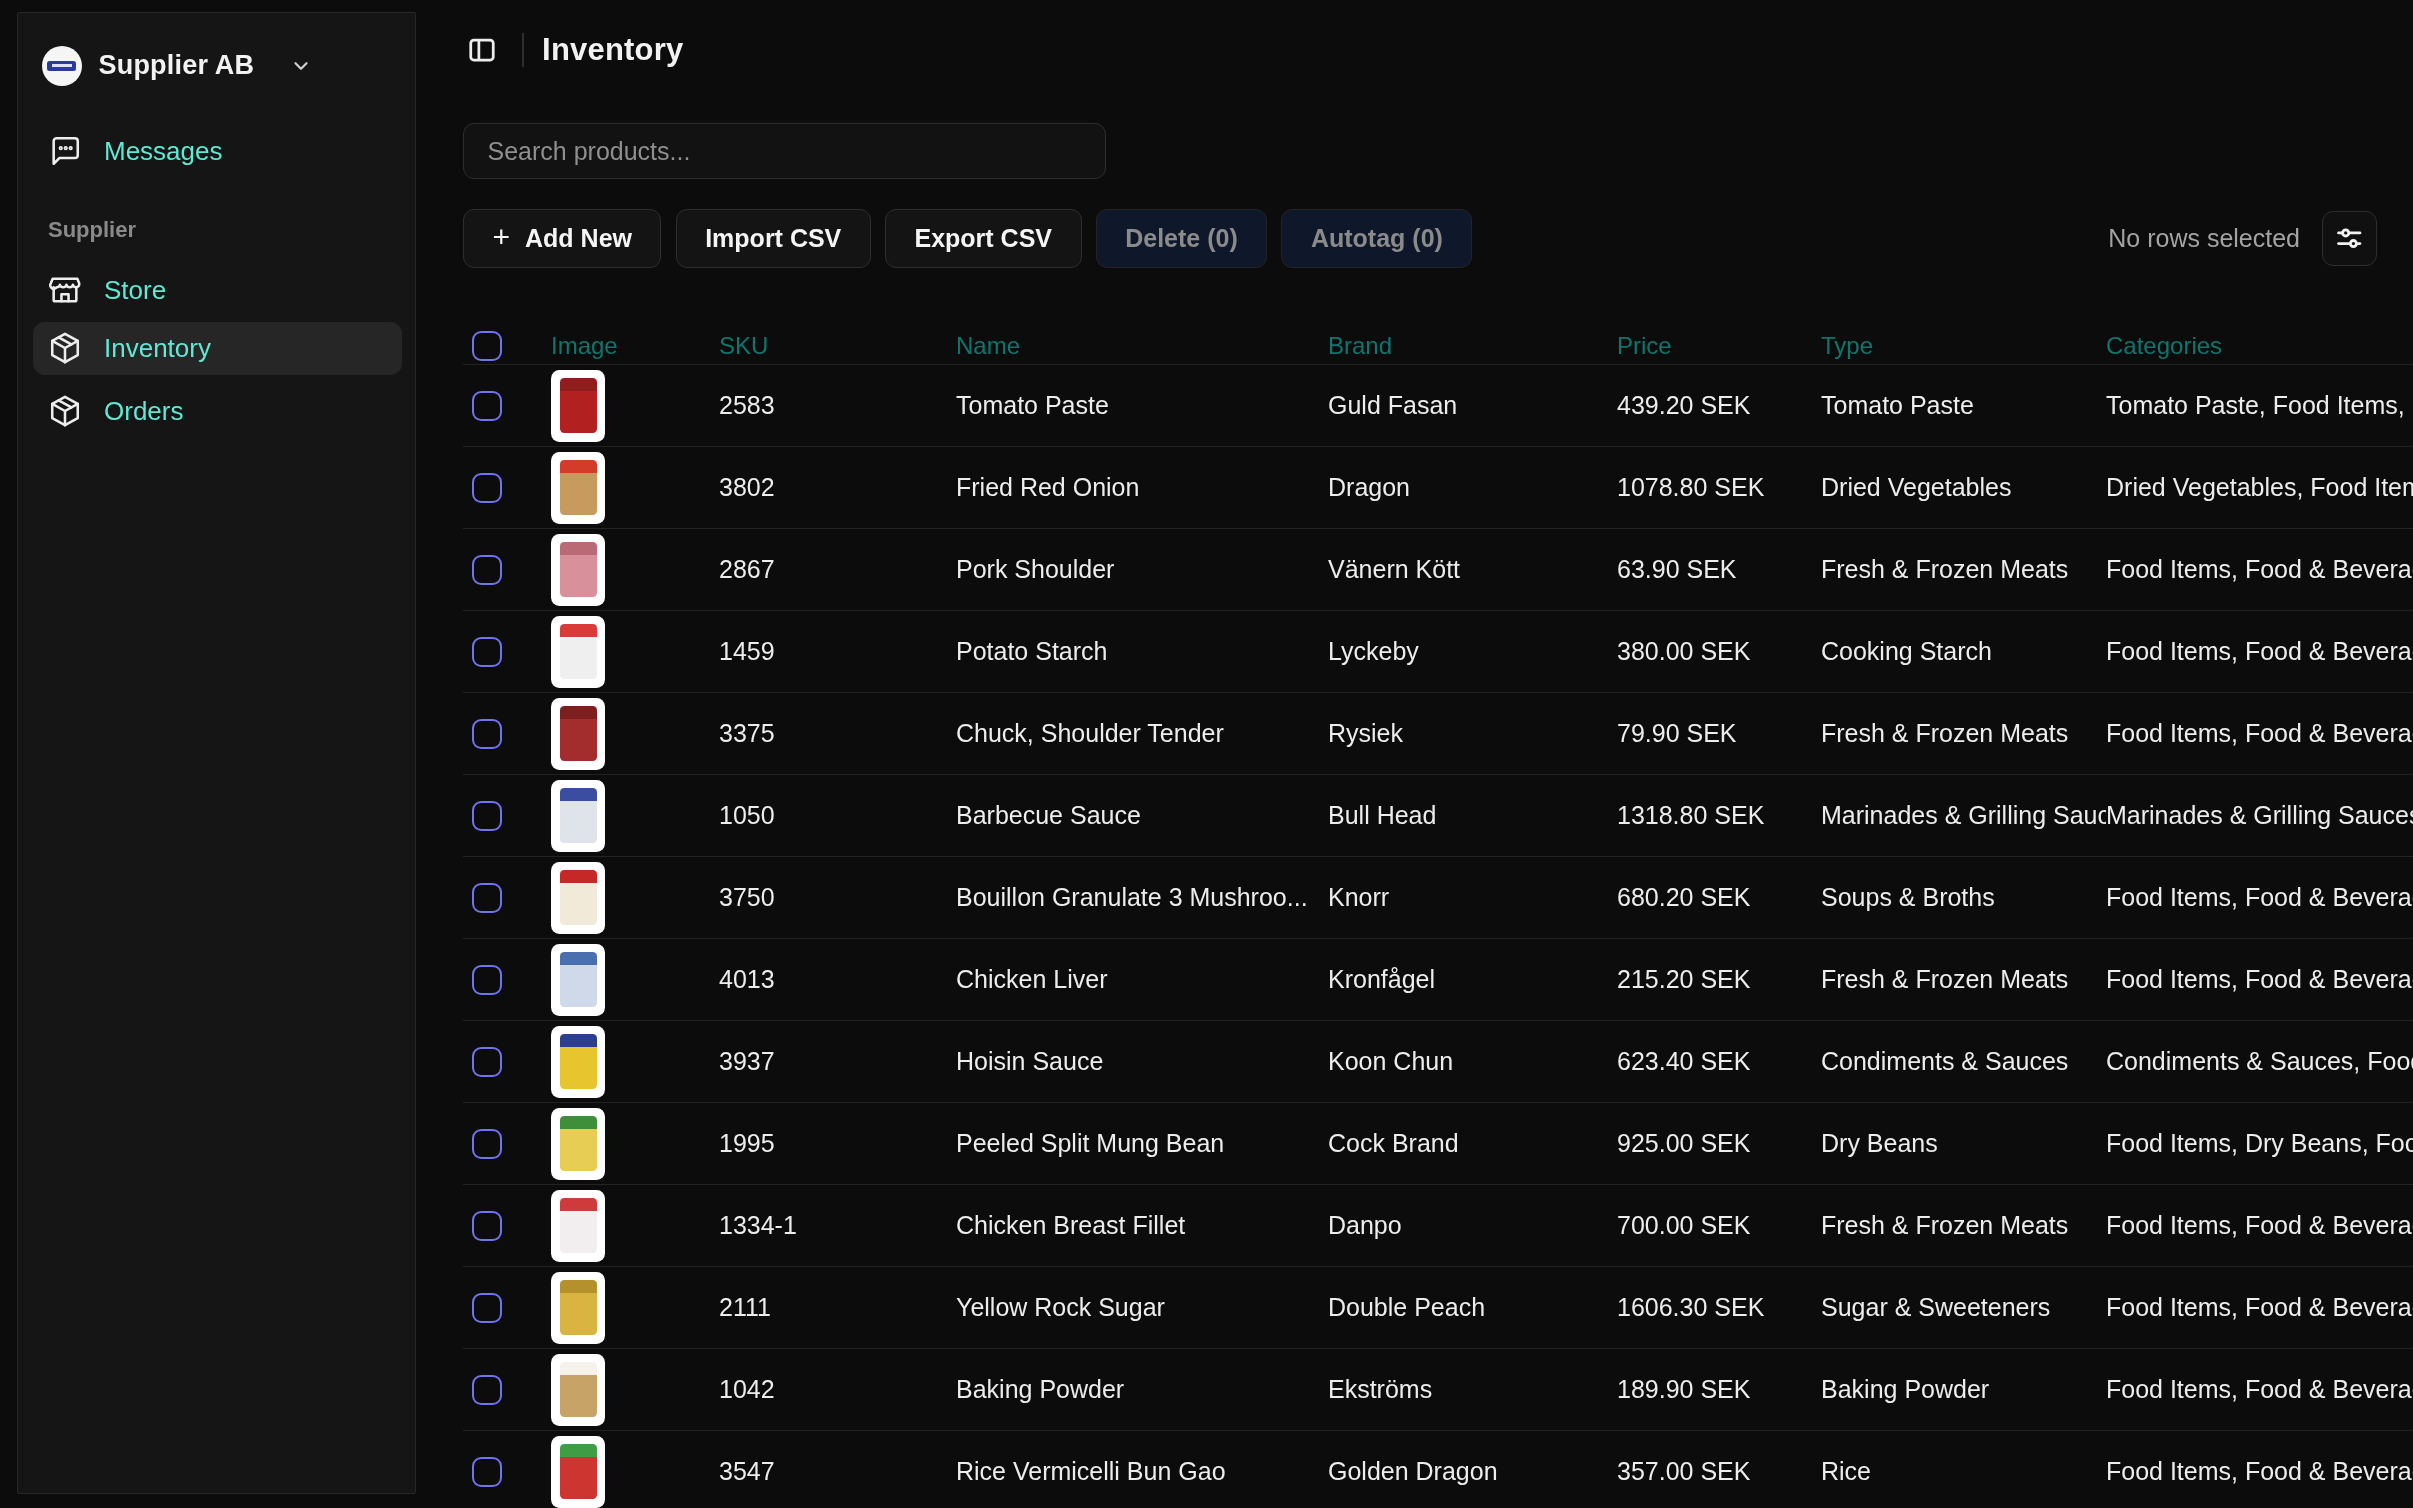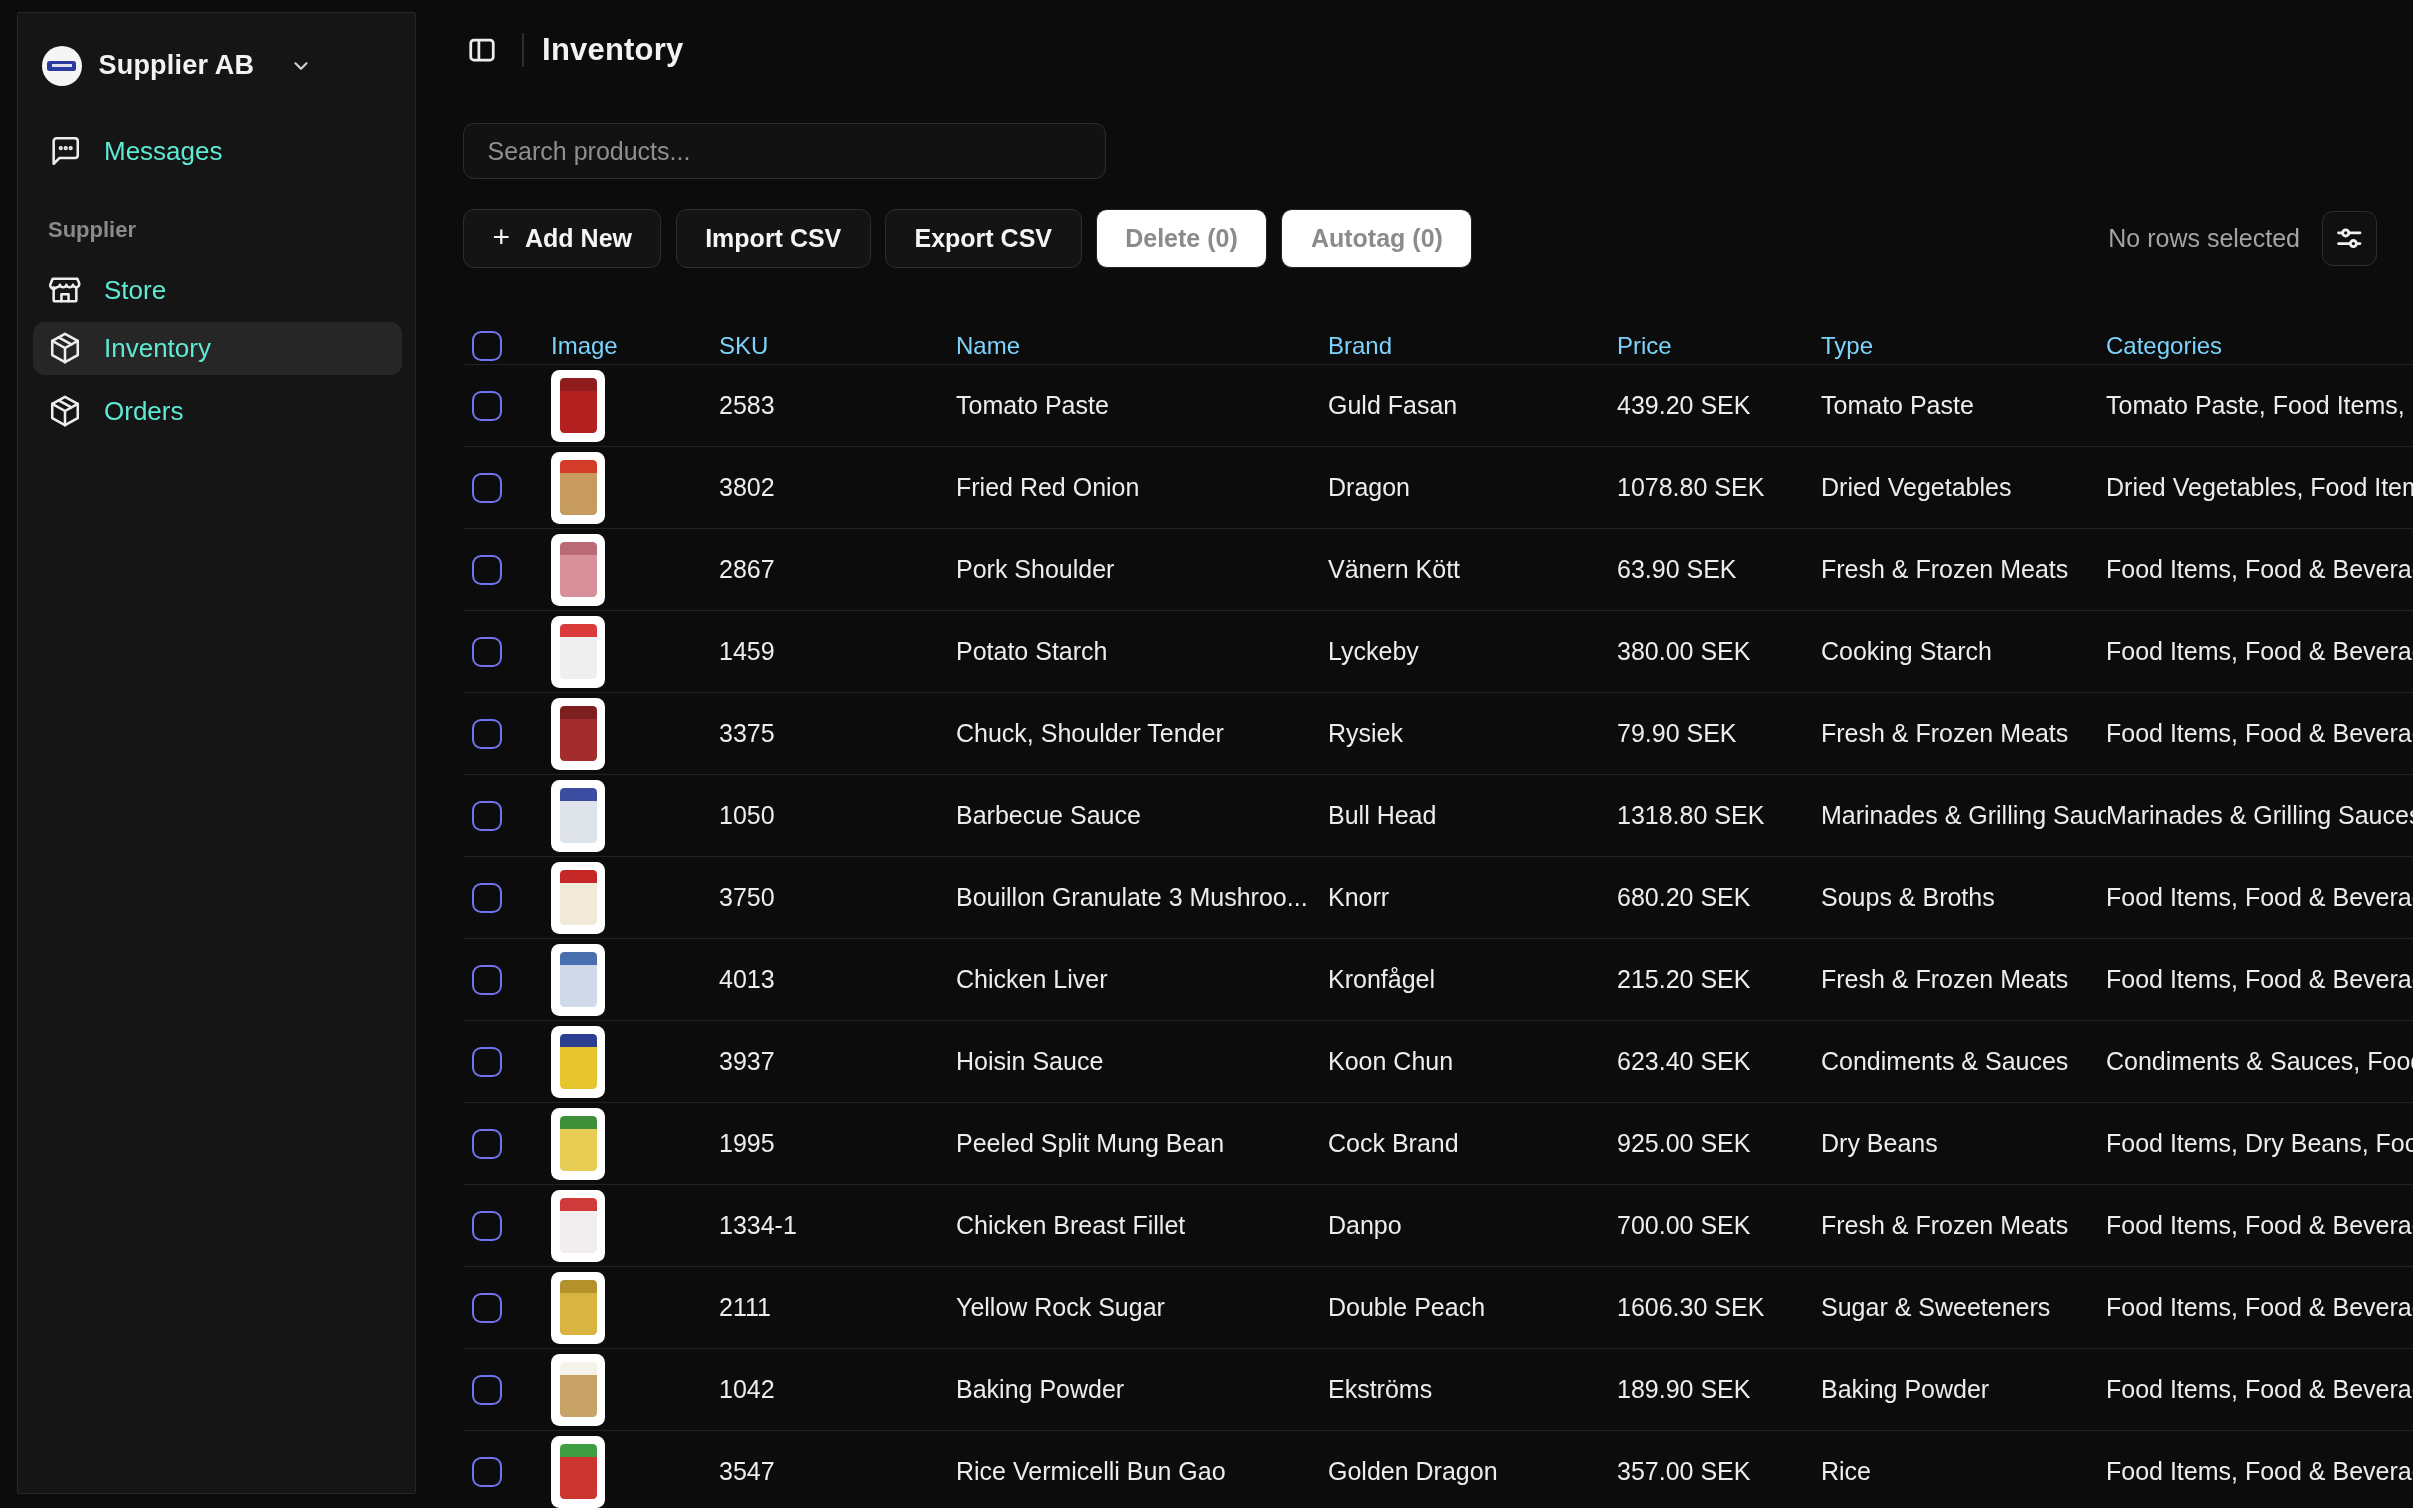--- a/index.html
+++ b/index.html
@@ -61,7 +61,7 @@
     display:flex; align-items:center; gap:15px; cursor:pointer; white-space:nowrap;
     font-family:"Liberation Sans", sans-serif;
   }
-  .tbtn.disabled { color:#8b8b8b; border-color:#242424; background:#ffffff; }
+  .tbtn.disabled { color:#8b8b8b; border-color:#242424; background:#0f172a; }
   .tbtn .plus { font-size:30px; font-weight:400; line-height:1; margin-top:-2.5px; }
   .selection-area { position:absolute; right:36px; top:209px; height:59px; display:flex; align-items:center; gap:22px; }
   .selection-status { font-size:25px; color:#a3a3a3; }

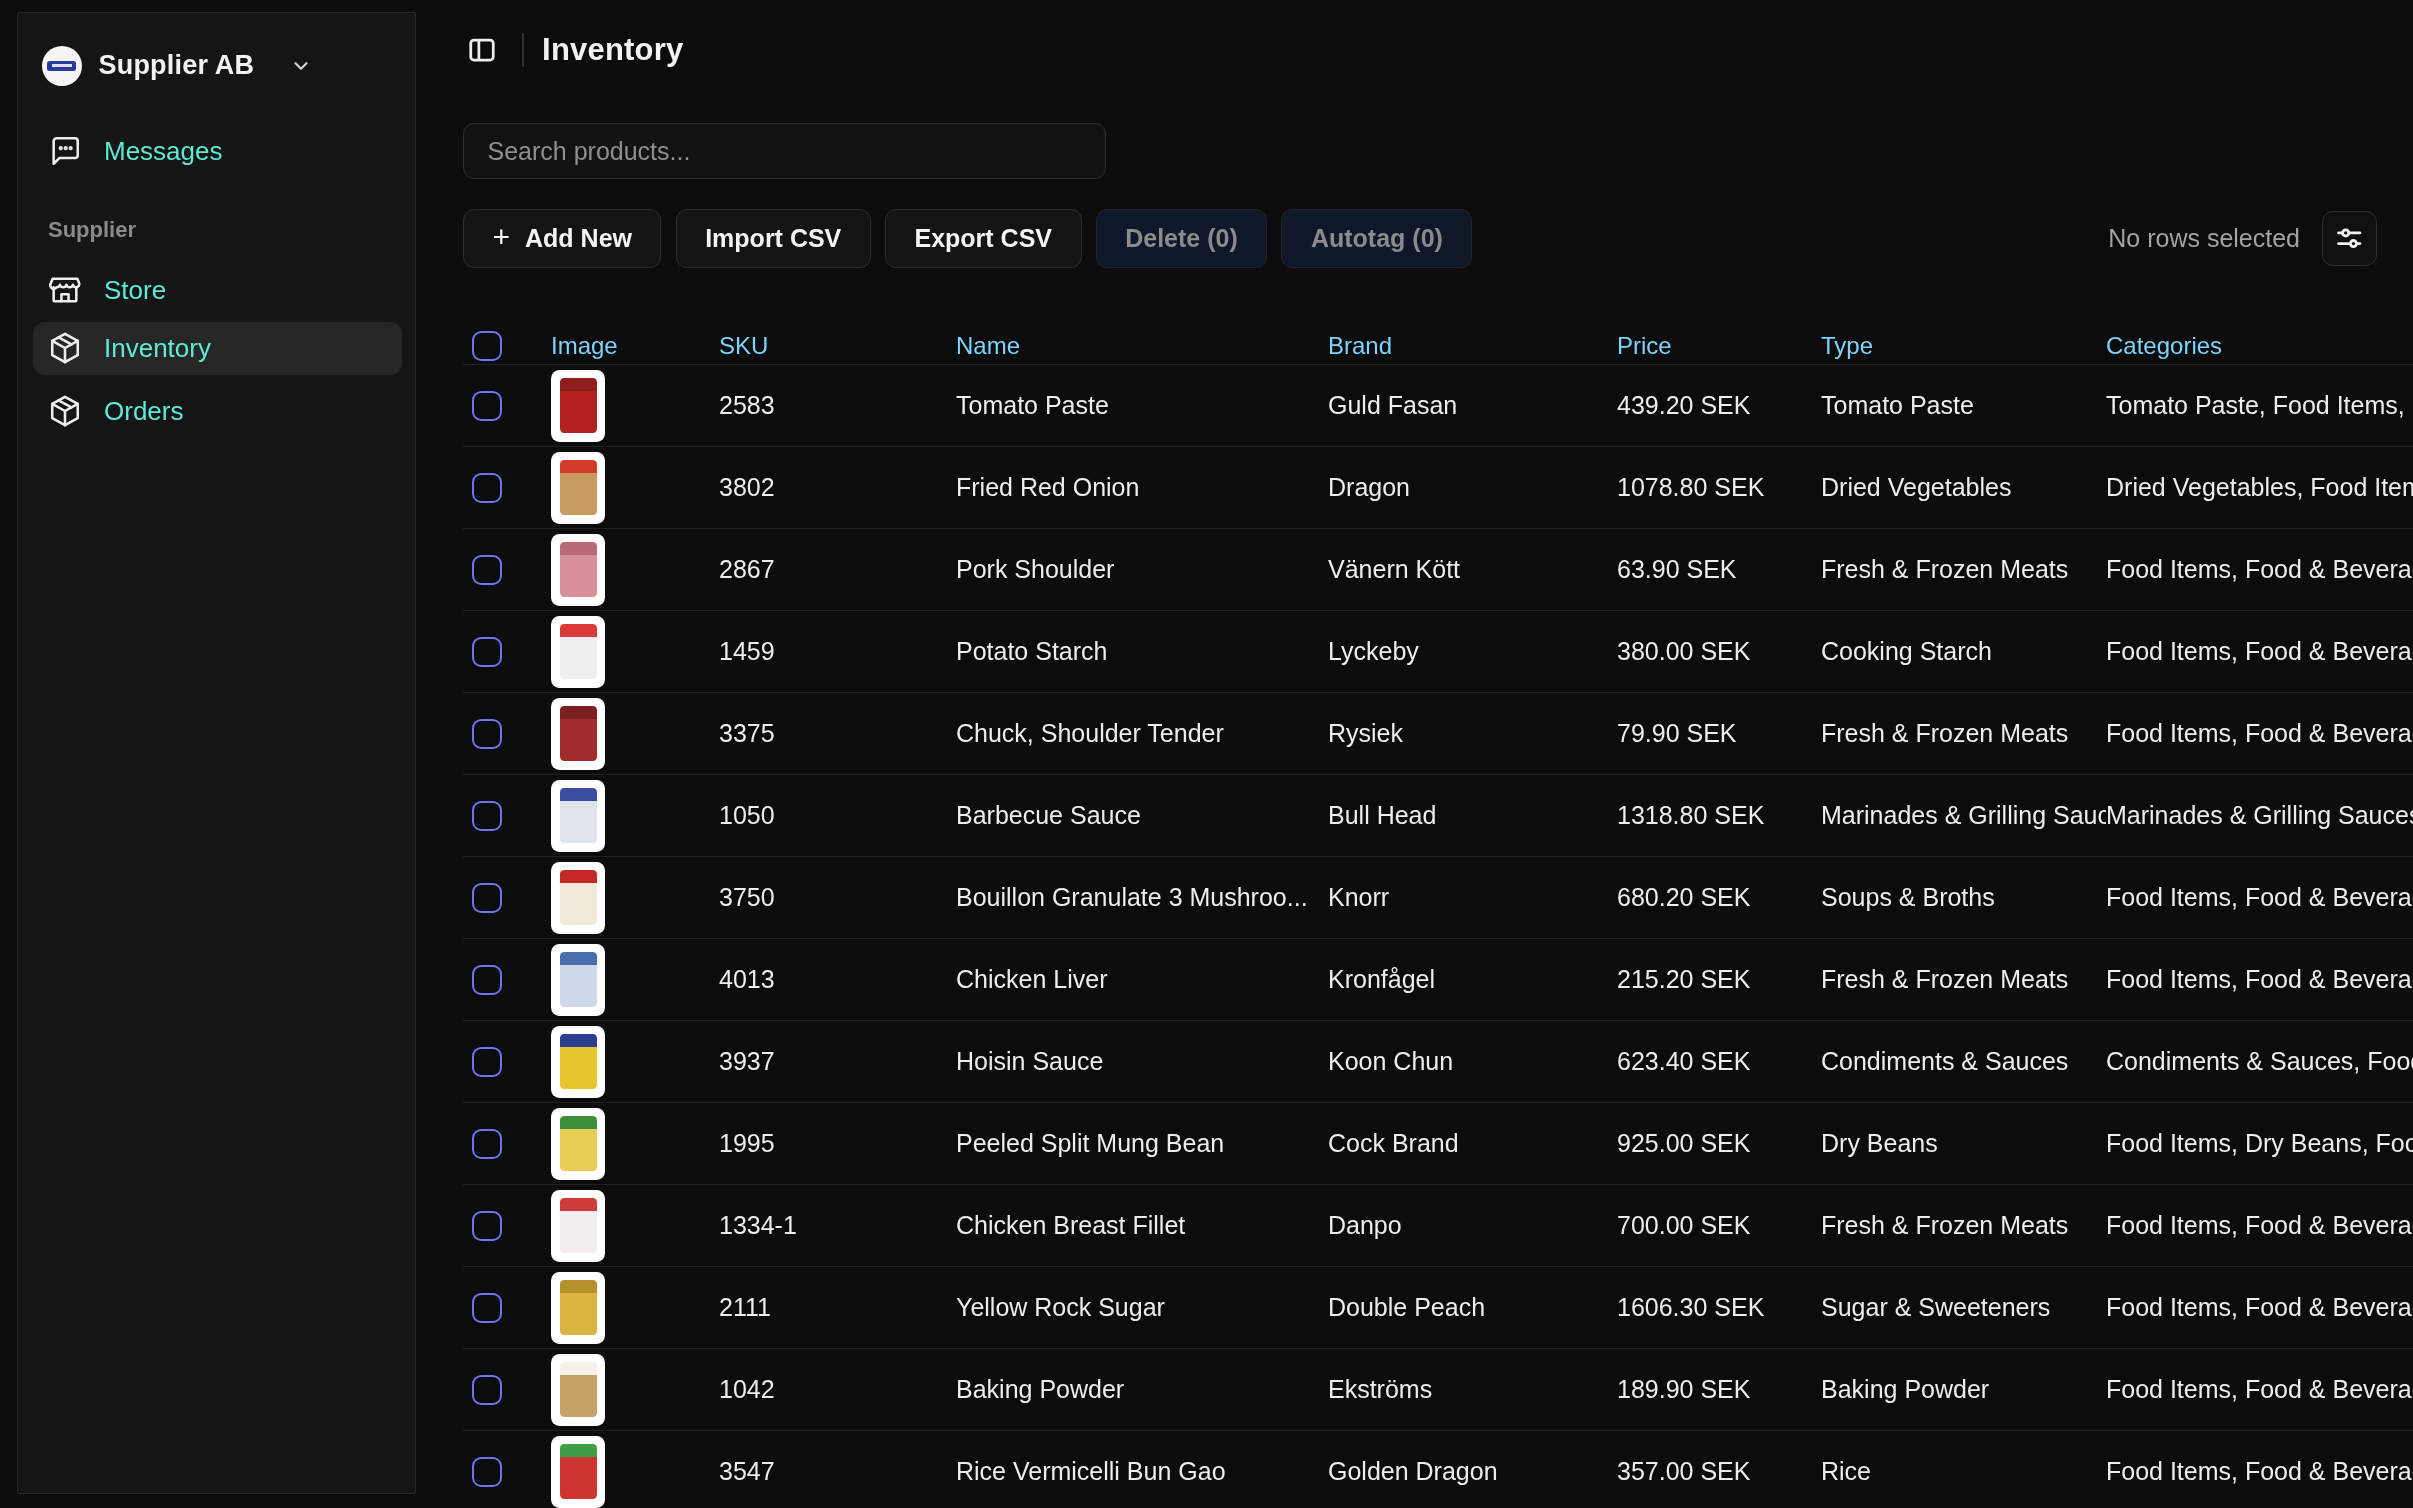--- a/index.html
+++ b/index.html
@@ -79,7 +79,7 @@
     align-items:center;
   }
   .thead { height:37px; }
-  .thead .th { font-size:24px; color:#7dd3fc; white-space:nowrap; overflow:hidden; }
+  .thead .th { font-size:24px; color:#0f766e; white-space:nowrap; overflow:hidden; }
   .trow { height:82px; border-top:0.8px solid #232323; cursor:pointer; }
   .cell { font-size:25px; color:#ededed; white-space:nowrap; overflow:hidden; }
   .checkbox {

